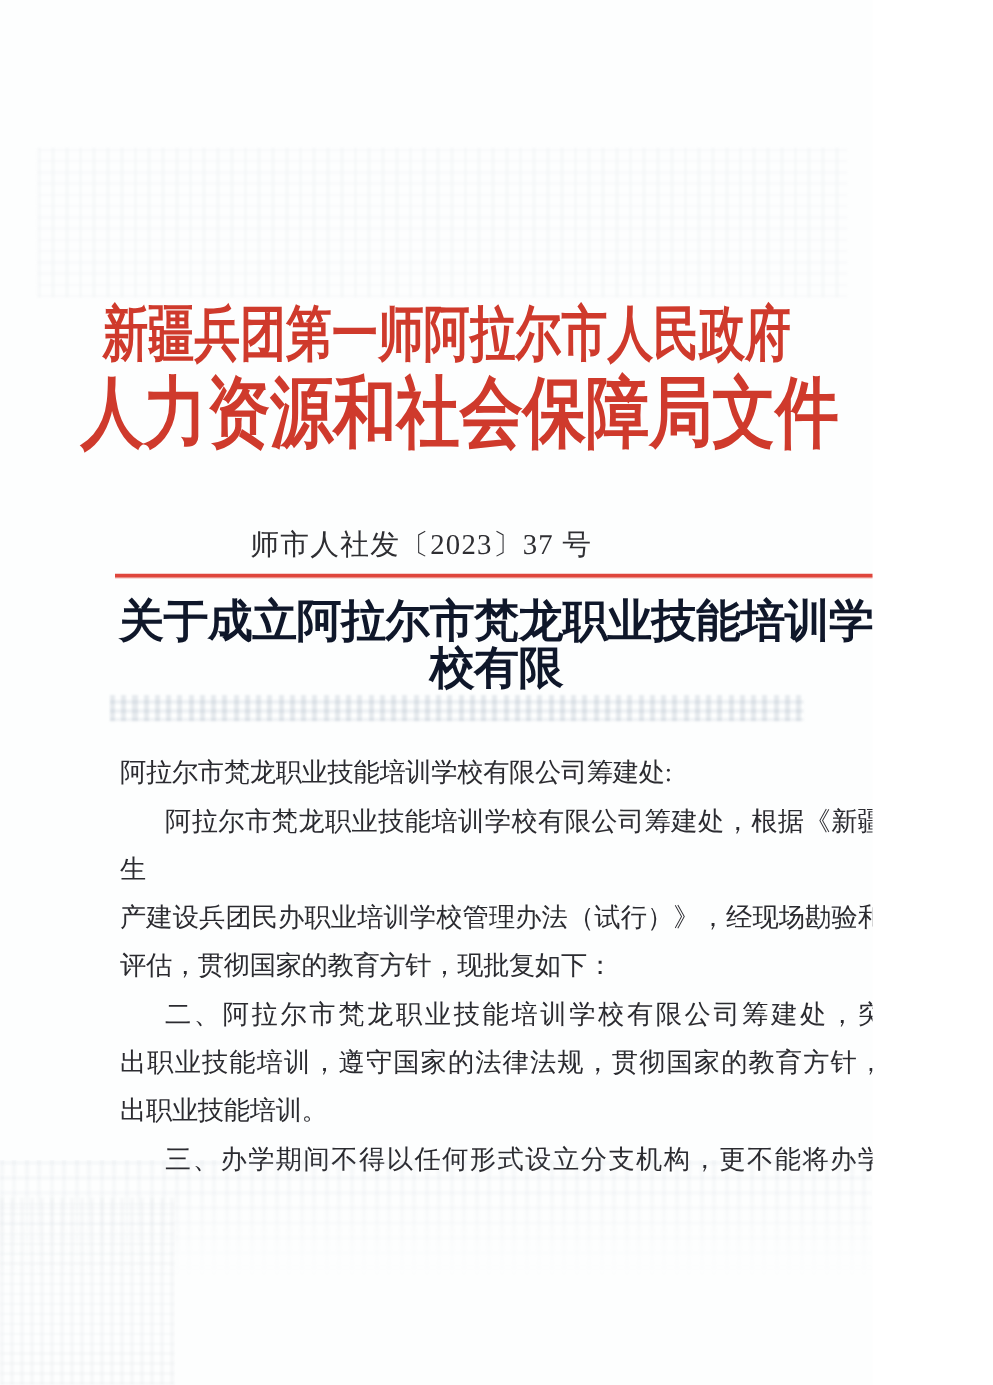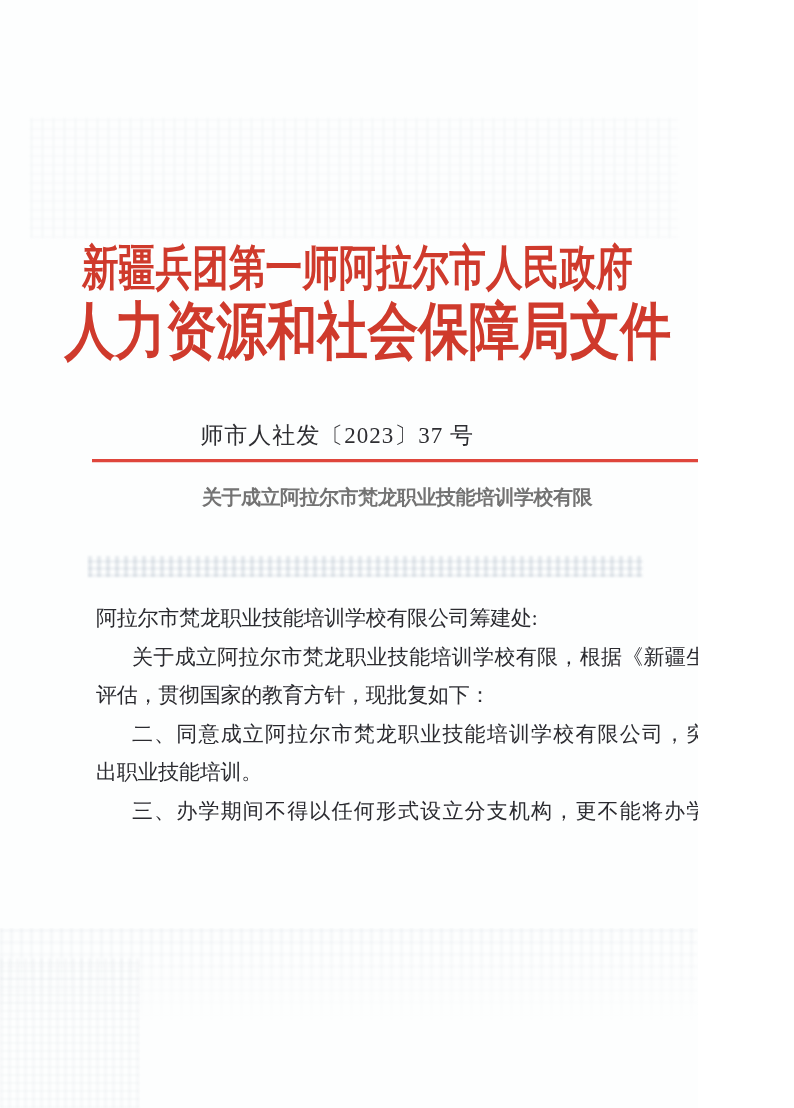--- a/index.html
+++ b/index.html
@@ -77,10 +77,10 @@
     left: 94px;
     width: 606px;
     text-align: center;
-    font-size: 20px;
+    font-size: 36px;
     line-height: 37px;
     font-weight: bold;
-    color: #737373;
+    color: #0f172a;
     letter-spacing: -0.5px;
   }
 

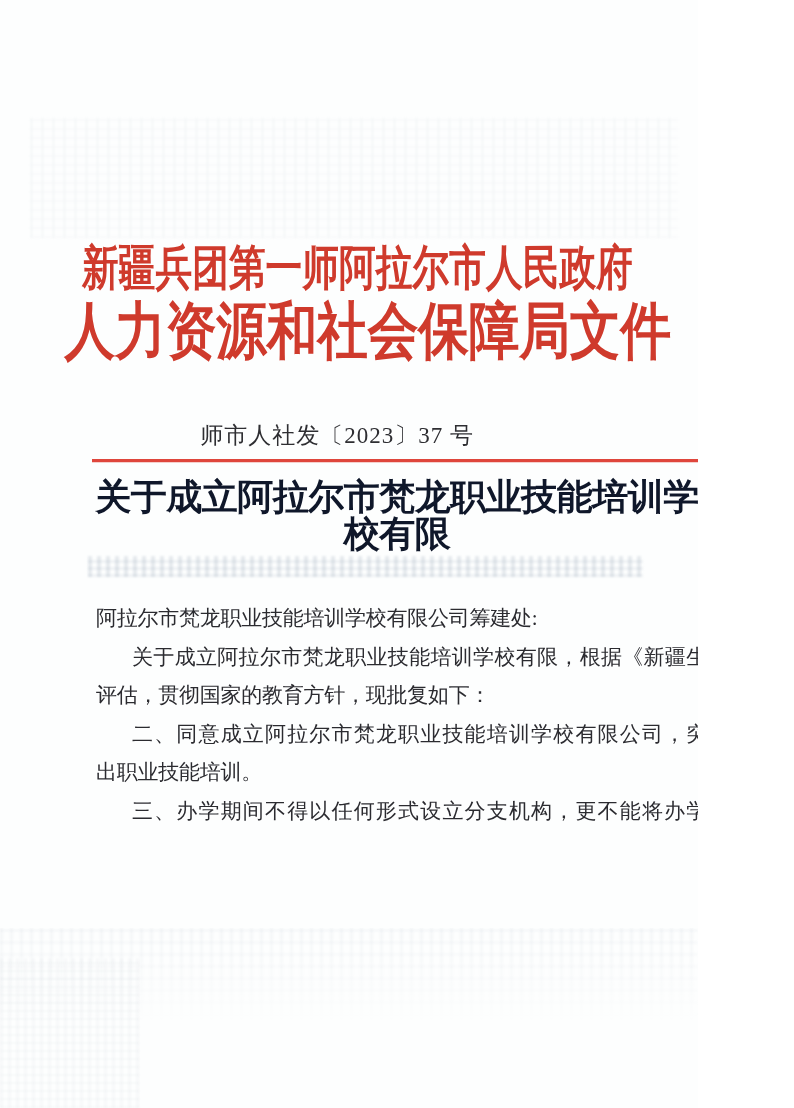--- a/index.html
+++ b/index.html
@@ -159,7 +159,7 @@
   <div class="body-block">
 
   <div class="body-line">阿拉尔市梵龙职业技能培训学校有限公司筹建处:</div>
-      <div class="body-line indent fill">关于成立阿拉尔市梵龙职业技能培训学校有限，根据《新疆生</div>
+      <div class="body-line indent fill">阿拉尔市梵龙职业技能培训学校有限公司筹建处，根据《新疆生</div>
       <div class="body-line">评估，贯彻国家的教育方针，现批复如下：</div>
       <div class="body-line indent fill">二、同意成立阿拉尔市梵龙职业技能培训学校有限公司，突</div>
       <div class="body-line">出职业技能培训。</div>

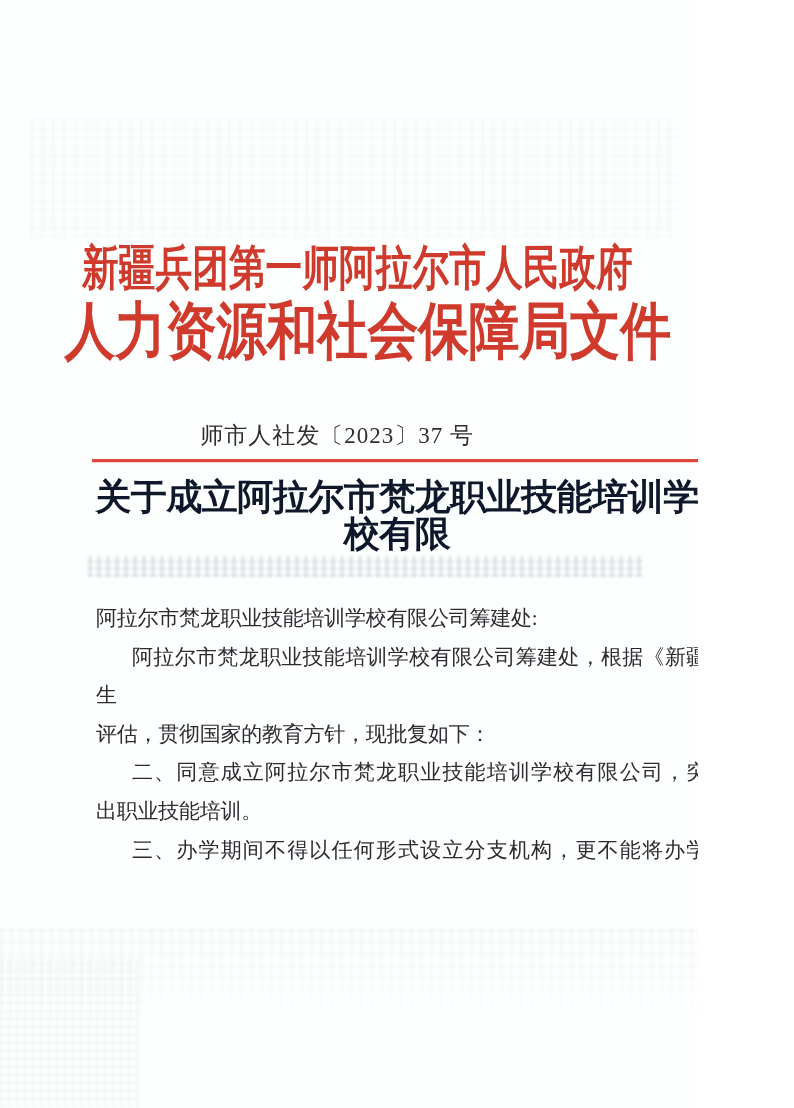--- a/index.html
+++ b/index.html
@@ -160,6 +160,7 @@
 
   <div class="body-line">阿拉尔市梵龙职业技能培训学校有限公司筹建处:</div>
       <div class="body-line indent fill">阿拉尔市梵龙职业技能培训学校有限公司筹建处，根据《新疆生</div>
+      <div class="body-line fill">产建设兵团民办职业培训学校管理办法（试行）》，经现场勘验和</div>
       <div class="body-line">评估，贯彻国家的教育方针，现批复如下：</div>
       <div class="body-line indent fill">二、同意成立阿拉尔市梵龙职业技能培训学校有限公司，突</div>
       <div class="body-line">出职业技能培训。</div>

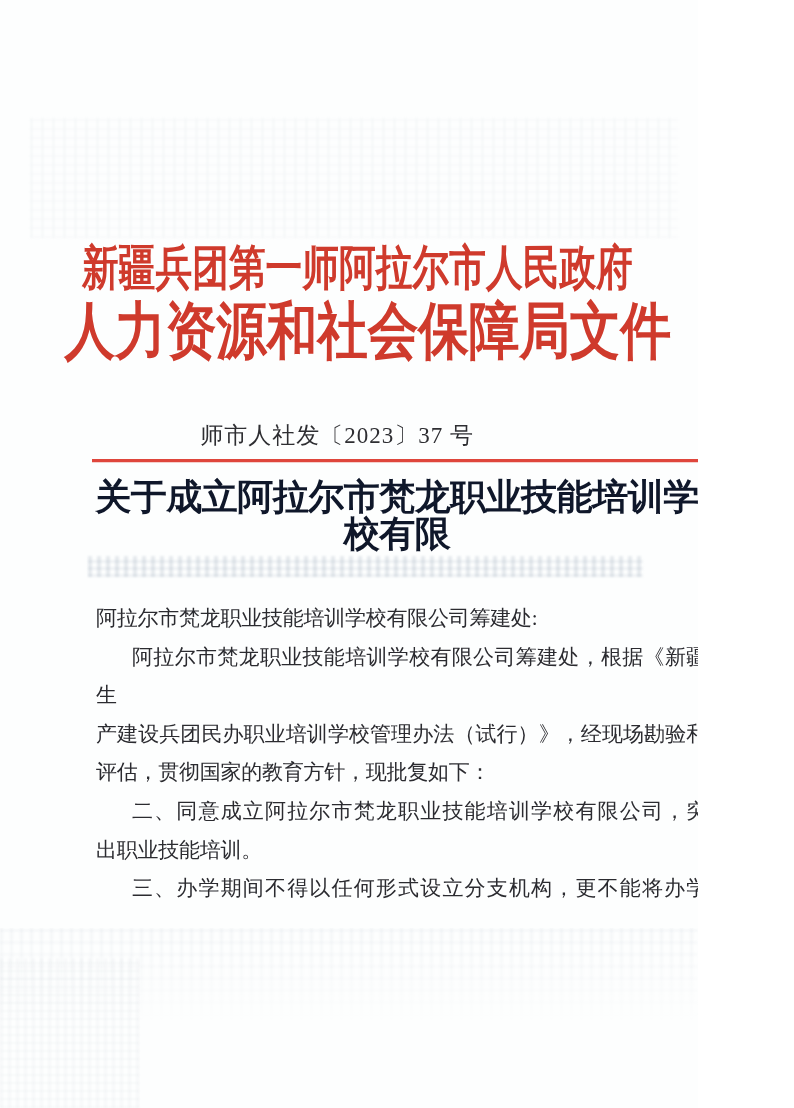--- a/index.html
+++ b/index.html
@@ -162,7 +162,7 @@
       <div class="body-line indent fill">阿拉尔市梵龙职业技能培训学校有限公司筹建处，根据《新疆生</div>
       <div class="body-line fill">产建设兵团民办职业培训学校管理办法（试行）》，经现场勘验和</div>
       <div class="body-line">评估，贯彻国家的教育方针，现批复如下：</div>
-      <div class="body-line indent fill">二、同意成立阿拉尔市梵龙职业技能培训学校有限公司，突</div>
+      <div class="body-line indent fill">二、阿拉尔市梵龙职业技能培训学校有限公司筹建处，突</div>
       <div class="body-line">出职业技能培训。</div>
       <div class="body-line indent fill">三、办学期间不得以任何形式设立分支机构，更不能将办学</div>
     </div>

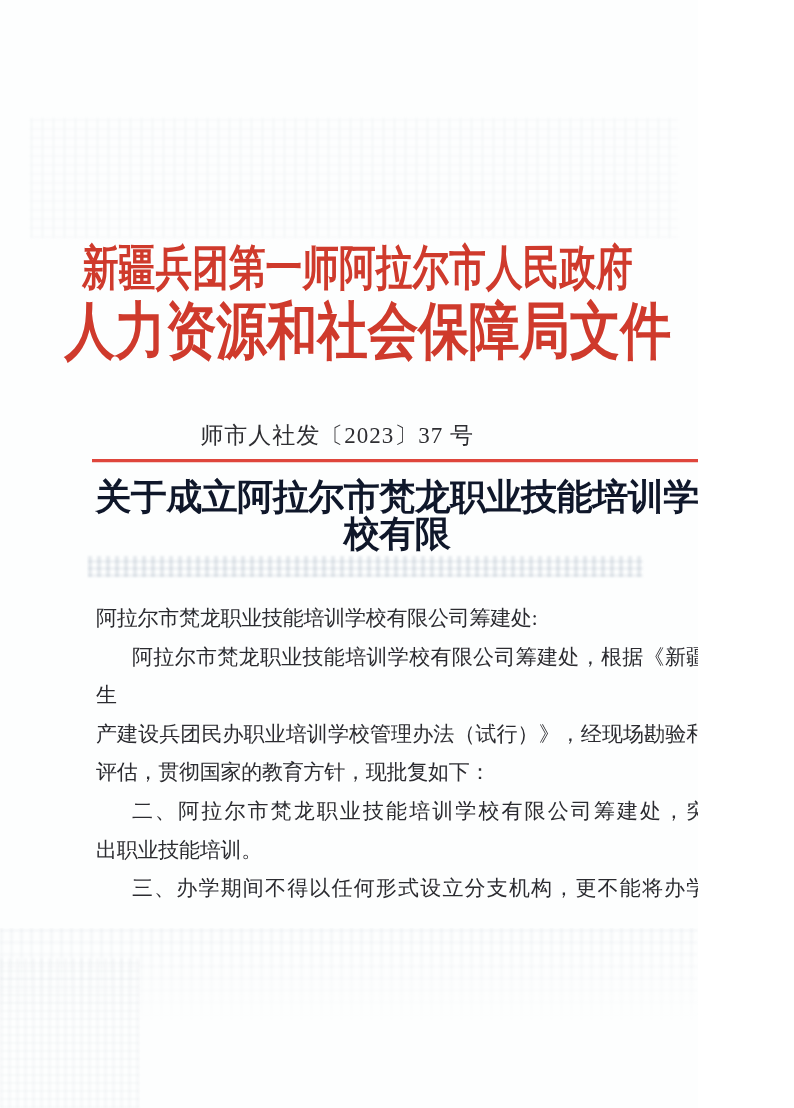--- a/index.html
+++ b/index.html
@@ -163,6 +163,7 @@
       <div class="body-line fill">产建设兵团民办职业培训学校管理办法（试行）》，经现场勘验和</div>
       <div class="body-line">评估，贯彻国家的教育方针，现批复如下：</div>
       <div class="body-line indent fill">二、阿拉尔市梵龙职业技能培训学校有限公司筹建处，突</div>
+      <div class="body-line fill">出职业技能培训，遵守国家的法律法规，贯彻国家的教育方针，</div>
       <div class="body-line">出职业技能培训。</div>
       <div class="body-line indent fill">三、办学期间不得以任何形式设立分支机构，更不能将办学</div>
     </div>

